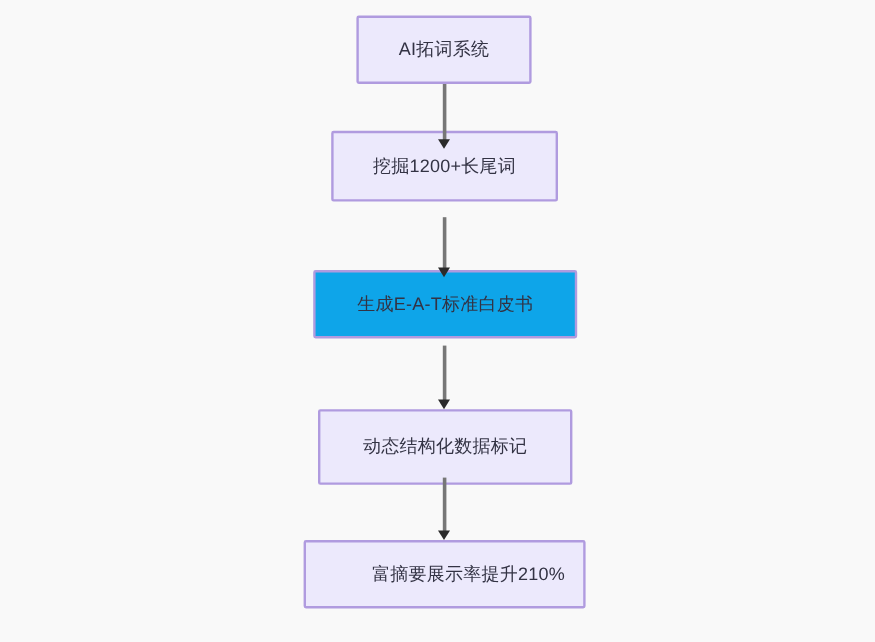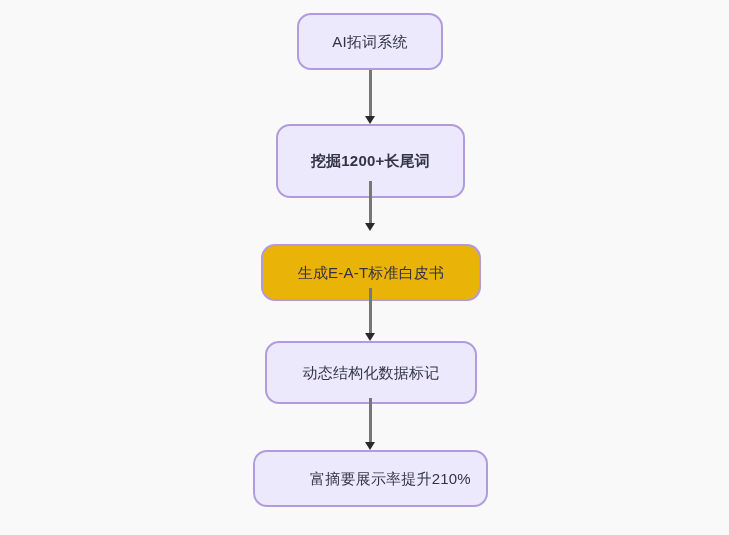--- a/index.html
+++ b/index.html
@@ -25,7 +25,7 @@
     box-sizing: border-box;
     background: #ece9fc;
     border: 2px solid #b09bdf;
-    border-radius: 14px;
+    border-radius: 2px;
     display: flex;
     align-items: center;
     justify-content: center;

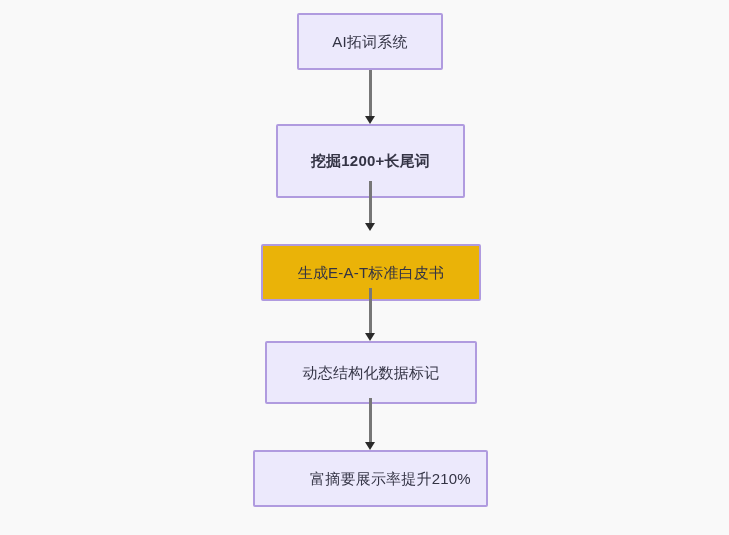--- a/index.html
+++ b/index.html
@@ -73,7 +73,7 @@
     <span class="node-label">AI拓词系统</span>
   </div>
 
-  <div class="node" style="left: 276px; top: 124px; width: 189px; height: 74px; background: rgb(236, 233, 252); border-color: rgb(176, 155, 223); color: rgb(51, 51, 68); font-weight: bold;">
+  <div class="node" style="left: 276px; top: 109px; width: 189px; height: 59px; background: rgb(236, 233, 252); border-color: rgb(176, 155, 223); color: rgb(51, 51, 68);">
     <span class="node-label">挖掘1200+长尾词</span>
   </div>
 

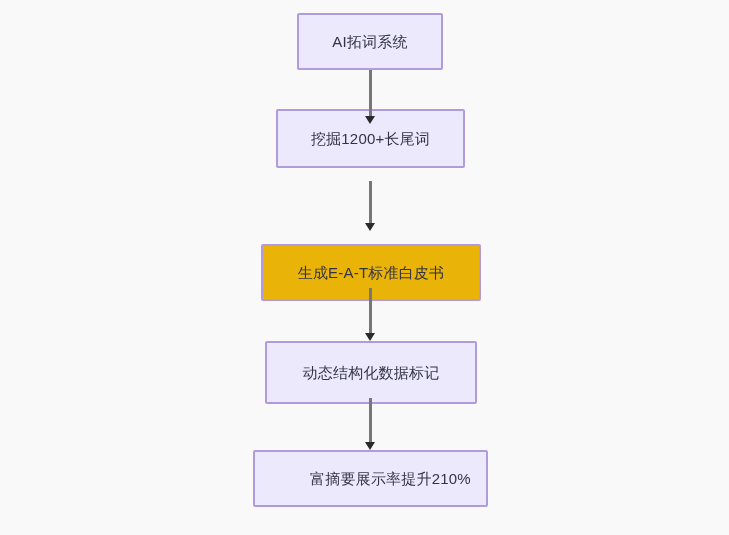--- a/index.html
+++ b/index.html
@@ -77,7 +77,7 @@
     <span class="node-label">挖掘1200+长尾词</span>
   </div>
 
-  <div class="node" style="left: 261px; top: 244px; width: 220px; height: 57px; background: #eab308; border-color: rgb(176, 155, 223); color: rgb(51, 51, 68);">
+  <div class="node" style="left: 261px; top: 225px; width: 220px; height: 57px; background: #0ea5e9; border-color: rgb(176, 155, 223); color: rgb(51, 51, 68);">
     <span class="node-label">生成E-A-T标准白皮书</span>
   </div>
 

